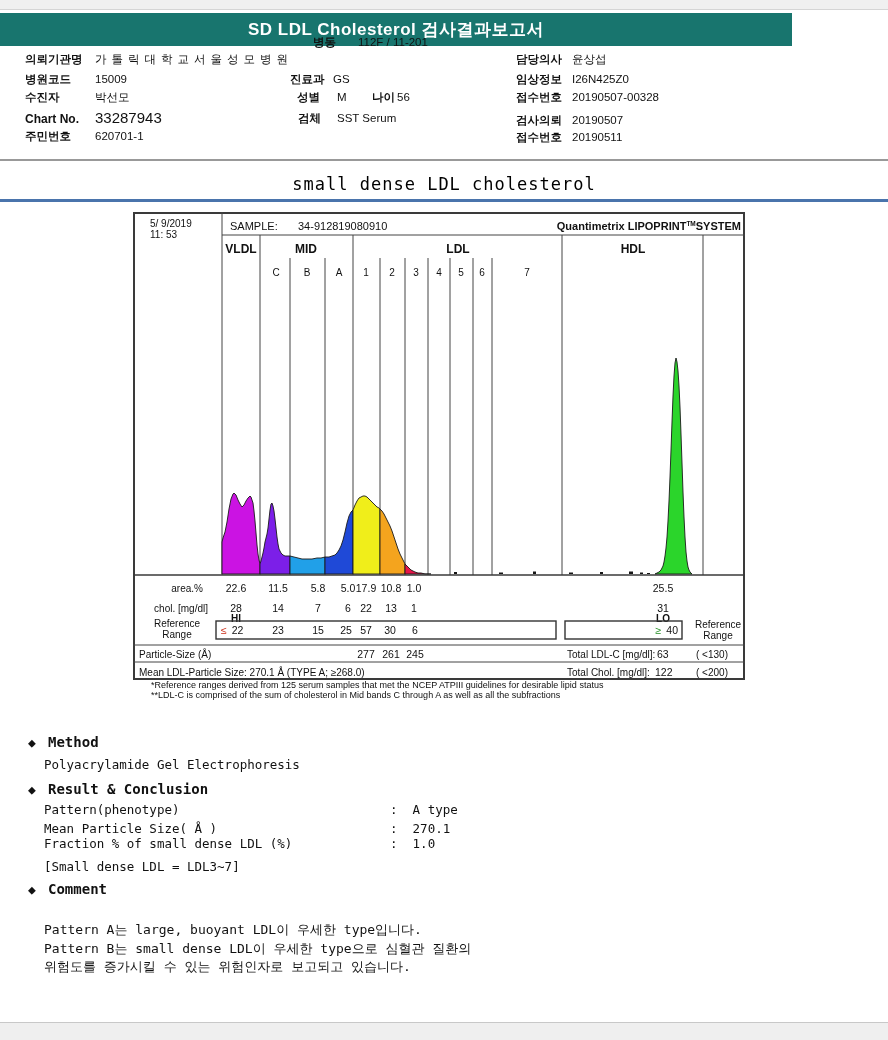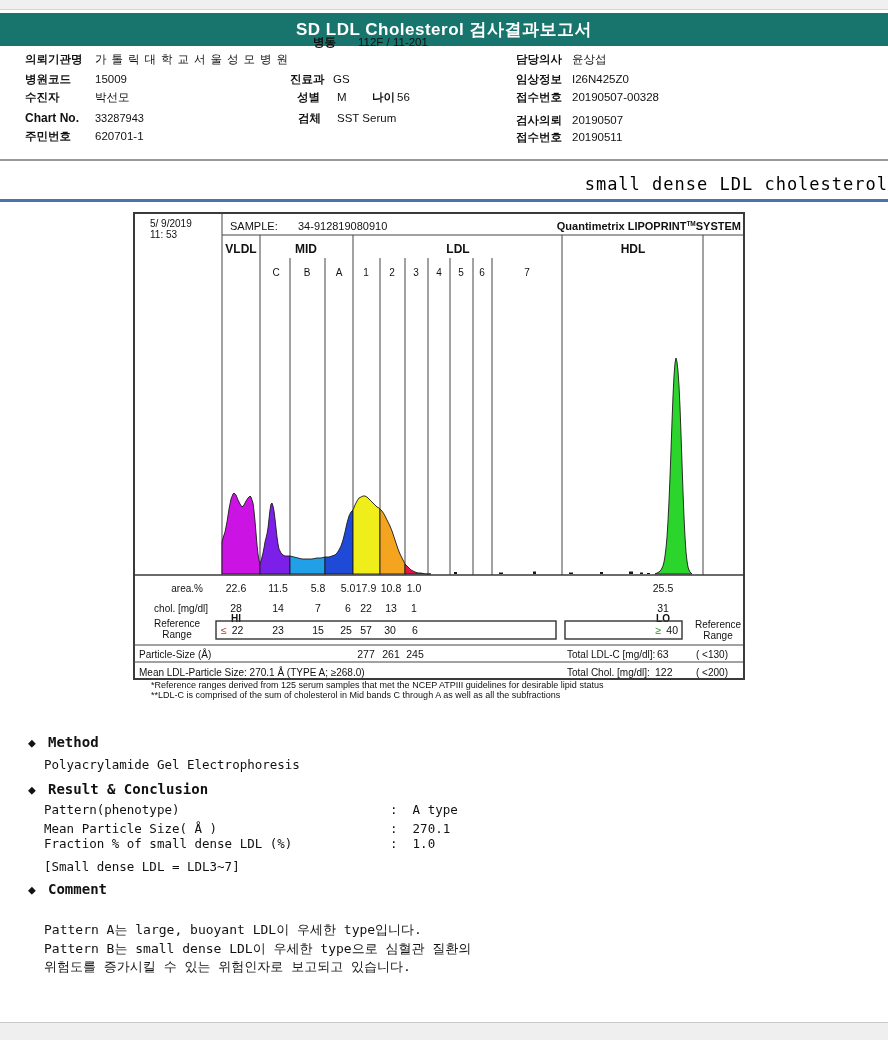--- a/index.html
+++ b/index.html
@@ -6,7 +6,7 @@
   .page{position:relative;width:888px;height:1040px;background:#ffffff;overflow:hidden;
         font-family:"Liberation Sans",sans-serif;color:#111;}
   .top-strip{position:absolute;left:0;top:0;width:888px;height:9px;background:#f0f0f0;border-bottom:1px solid #d5d5d5;}
-  .title-bar{position:absolute;left:0;top:13px;width:888px;height:33px;background:#18756e;
+  .title-bar{position:absolute;left:0;top:13px;width:792px;height:33px;background:#18756e;
              display:flex;align-items:center;justify-content:center;}
   .title-bar span{color:#ffffff;font-weight:bold;font-size:17px;letter-spacing:.5px;}
   .pr{position:absolute;font-size:11.5px;white-space:nowrap;line-height:14px;}

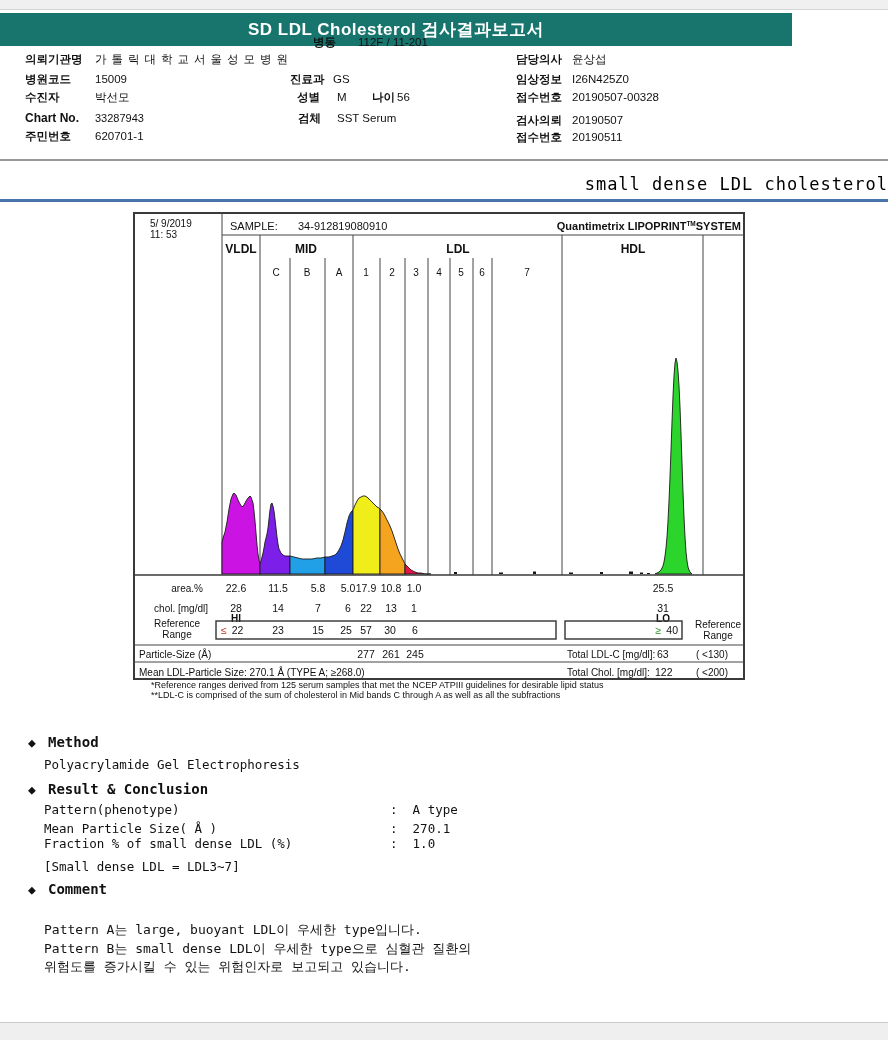--- a/index.html
+++ b/index.html
@@ -46,7 +46,7 @@
     <div class="pr" style="top:52px;left:25px"><span class="pl w70">의뢰기관명</span><span class="inst">가톨릭대학교서울성모병원</span></div>
     <div class="pr" style="top:72px;left:25px"><span class="pl w70">병원코드</span><span>15009</span></div>
     <div class="pr" style="top:90px;left:25px"><span class="pl w70">수진자</span><span>박선모</span></div>
-    <div class="pr" style="top:111px;left:25px;font-size:12px"><span class="pl w70">Chart No.</span><span style="font-size:11px">33287943</span></div>
+    <div class="pr" style="top:111px;left:25px;font-size:12px"><span class="pl w70">Chart No.</span><span style="font-size:15px">33287943</span></div>
     <div class="pr" style="top:129px;left:25px"><span class="pl w70">주민번호</span><span>620701-1</span></div>
 
     <div class="pr" style="top:35px;left:313px"><span class="pl w45">병동</span><span>112F / 11-201</span></div>

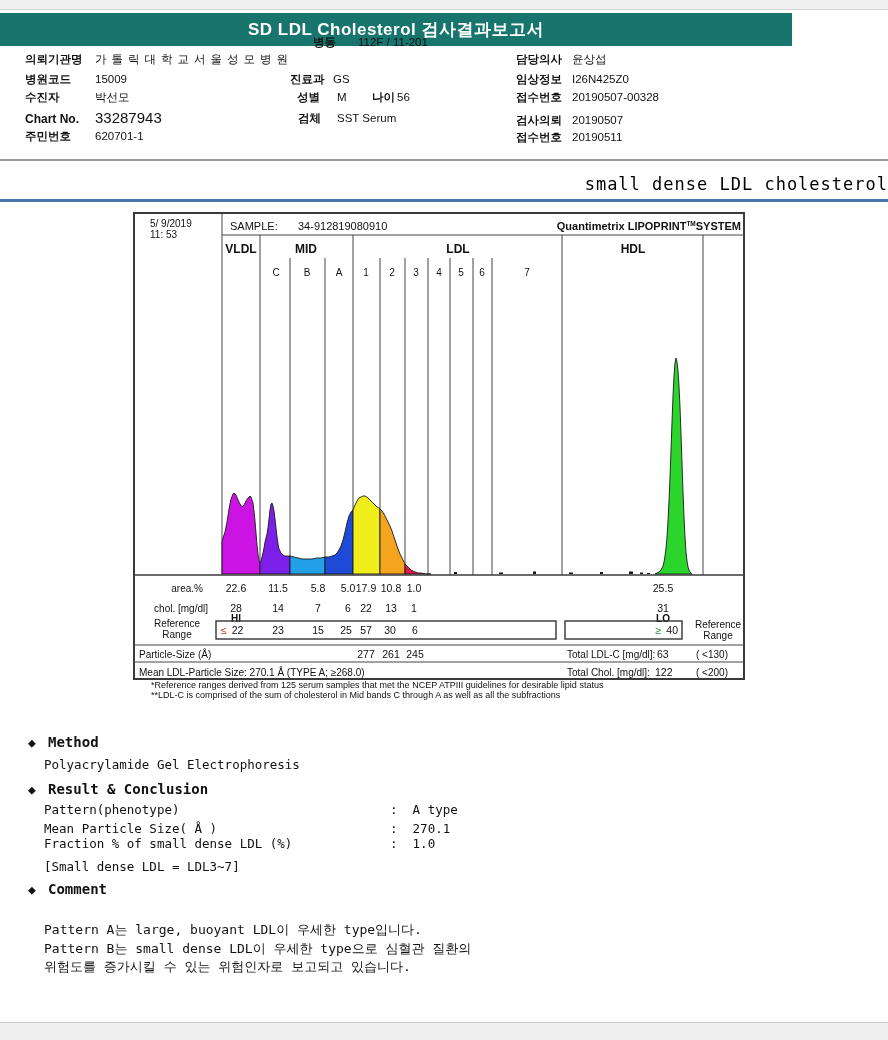--- a/index.html
+++ b/index.html
@@ -15,7 +15,7 @@
   .w35{width:35px;display:inline-block;} .w25{width:25px;}
   .inst{letter-spacing:5px;}
   .divider-gray{position:absolute;left:0;top:159px;width:888px;height:2px;background:#999;}
-  .section-title{position:absolute;left:0;top:174px;width:888px;text-align:right;
+  .section-title{position:absolute;left:0;top:174px;width:888px;text-align:center;
                  font-family:"DejaVu Sans Mono",monospace;font-size:17px;letter-spacing:1px;color:#000;}
   .divider-blue{position:absolute;left:0;top:199px;width:888px;height:3px;background:#4a74ac;}
   .chart{position:absolute;left:133px;top:212px;}

